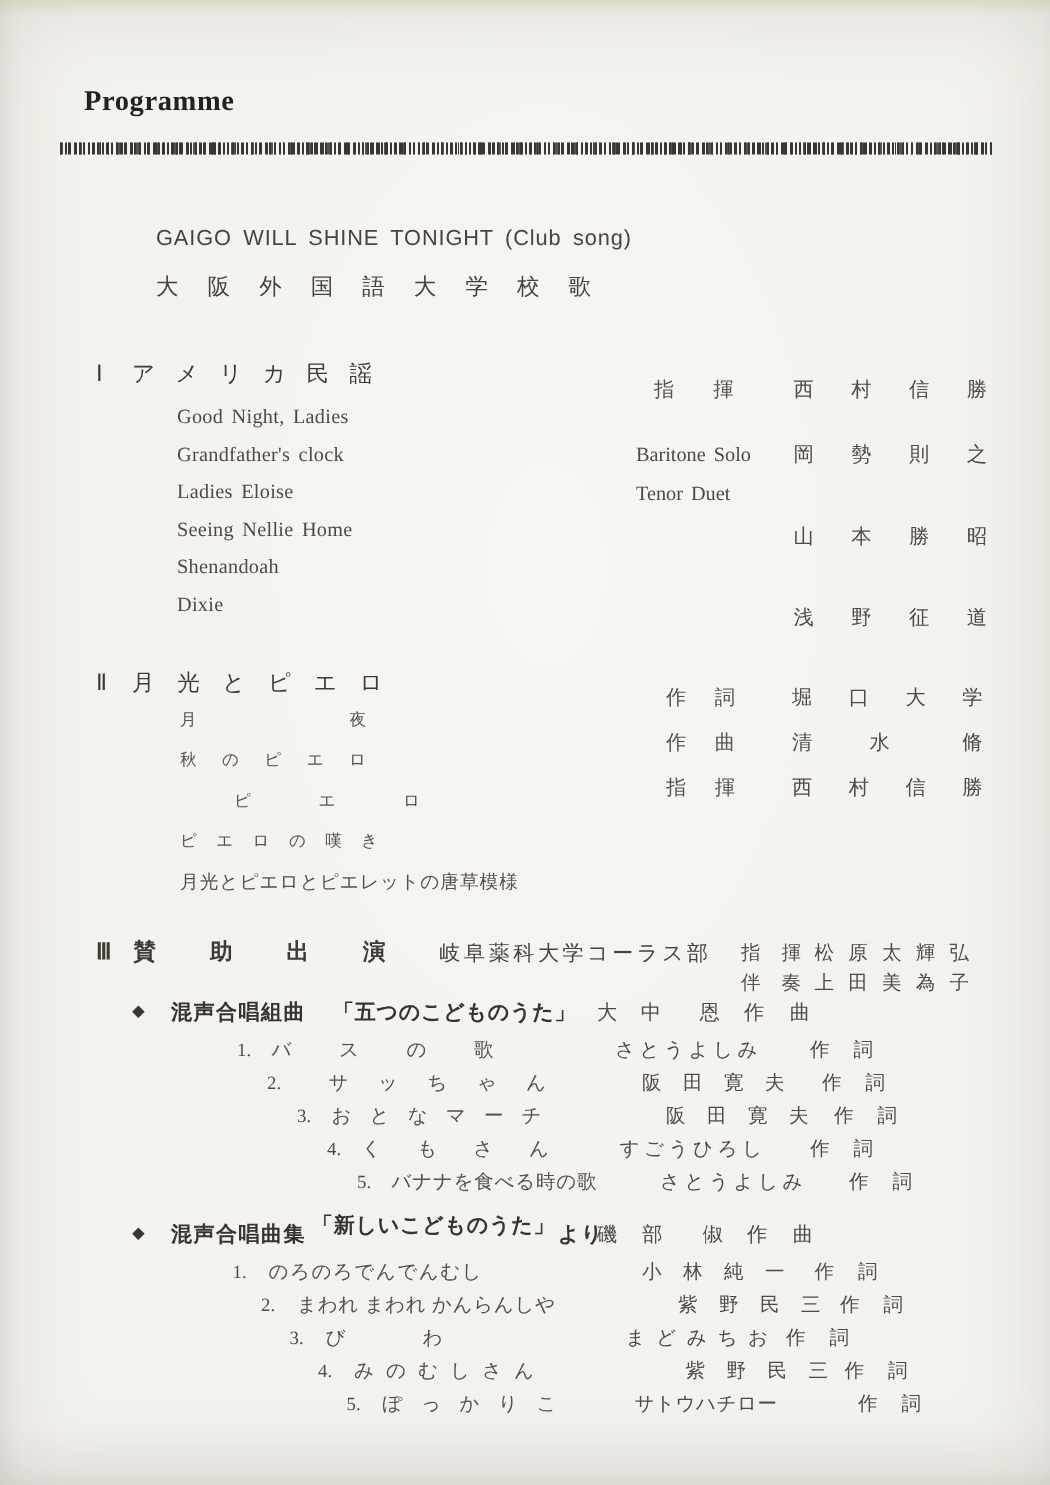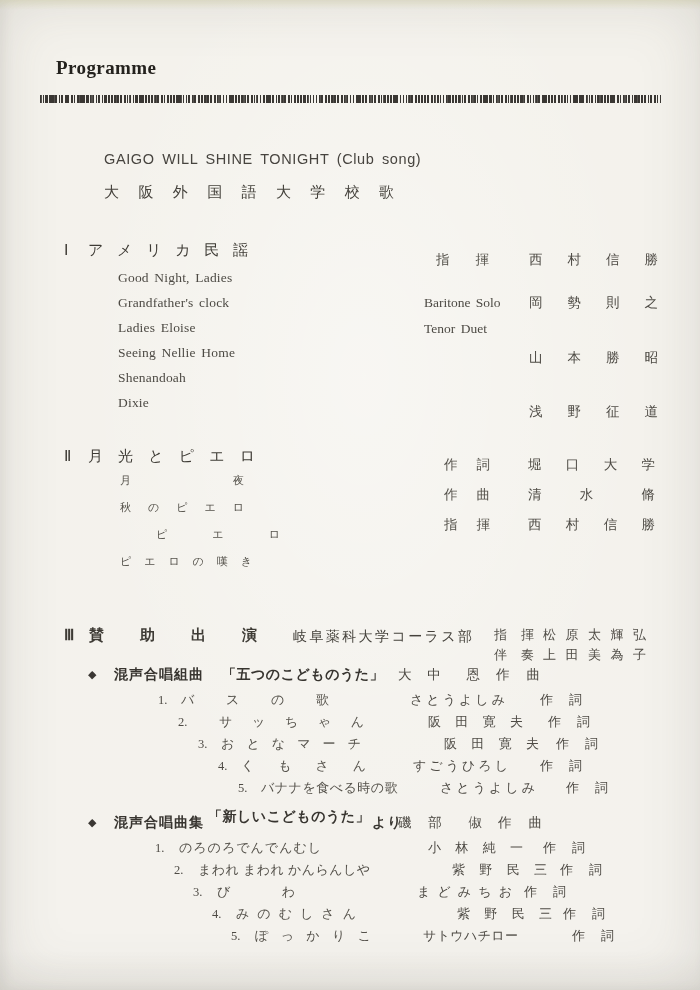--- a/index.html
+++ b/index.html
@@ -143,6 +143,7 @@
   <div class="abs jp-song cjk just js1">秋 の ピ エ ロ</div>
   <div class="abs jp-song cjk just js2">ピ エ ロ</div>
   <div class="abs jp-song cjk just js3">ピ エ ロ の 嘆 き</div>
+  <div class="abs jp-song cjk js4">月光とピエロとピエレットの唐草模様</div>
 
   <div class="abs role cjk just c2-role">作 詞</div>
   <div class="abs name cjk just c2-name">堀 口 大 学</div>

